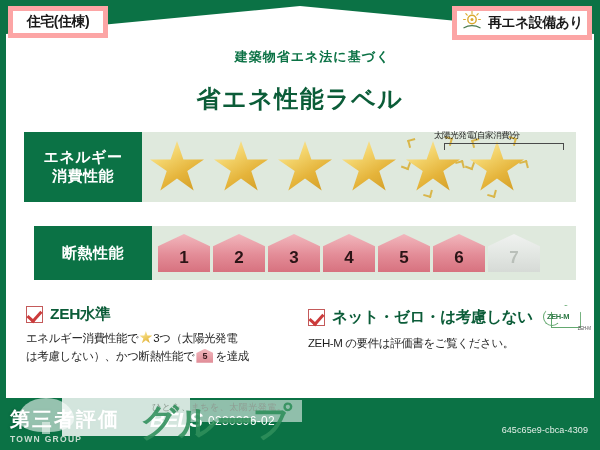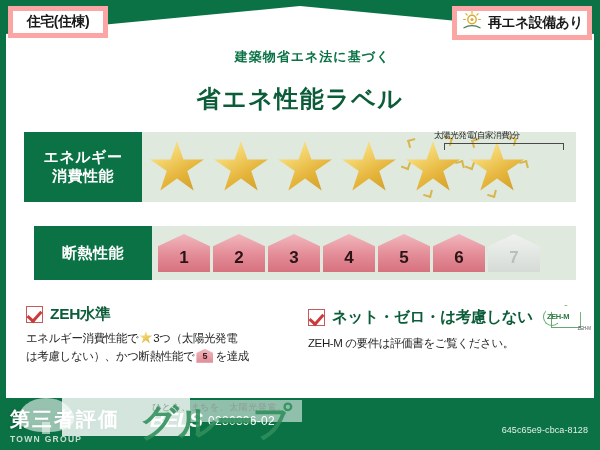--- a/index.html
+++ b/index.html
@@ -449,7 +449,7 @@
     <div id="third-party">第三者評価</div>
     <div id="bels-logo">BELS</div>
     <div id="bels-number">0280396-02</div>
-    <div id="eval-id">645c65e9-cbca-8128</div>
+    <div id="eval-id">645c65e9-cbca-4309</div>
   </div>
 
   <div id="wm-townlogo">

